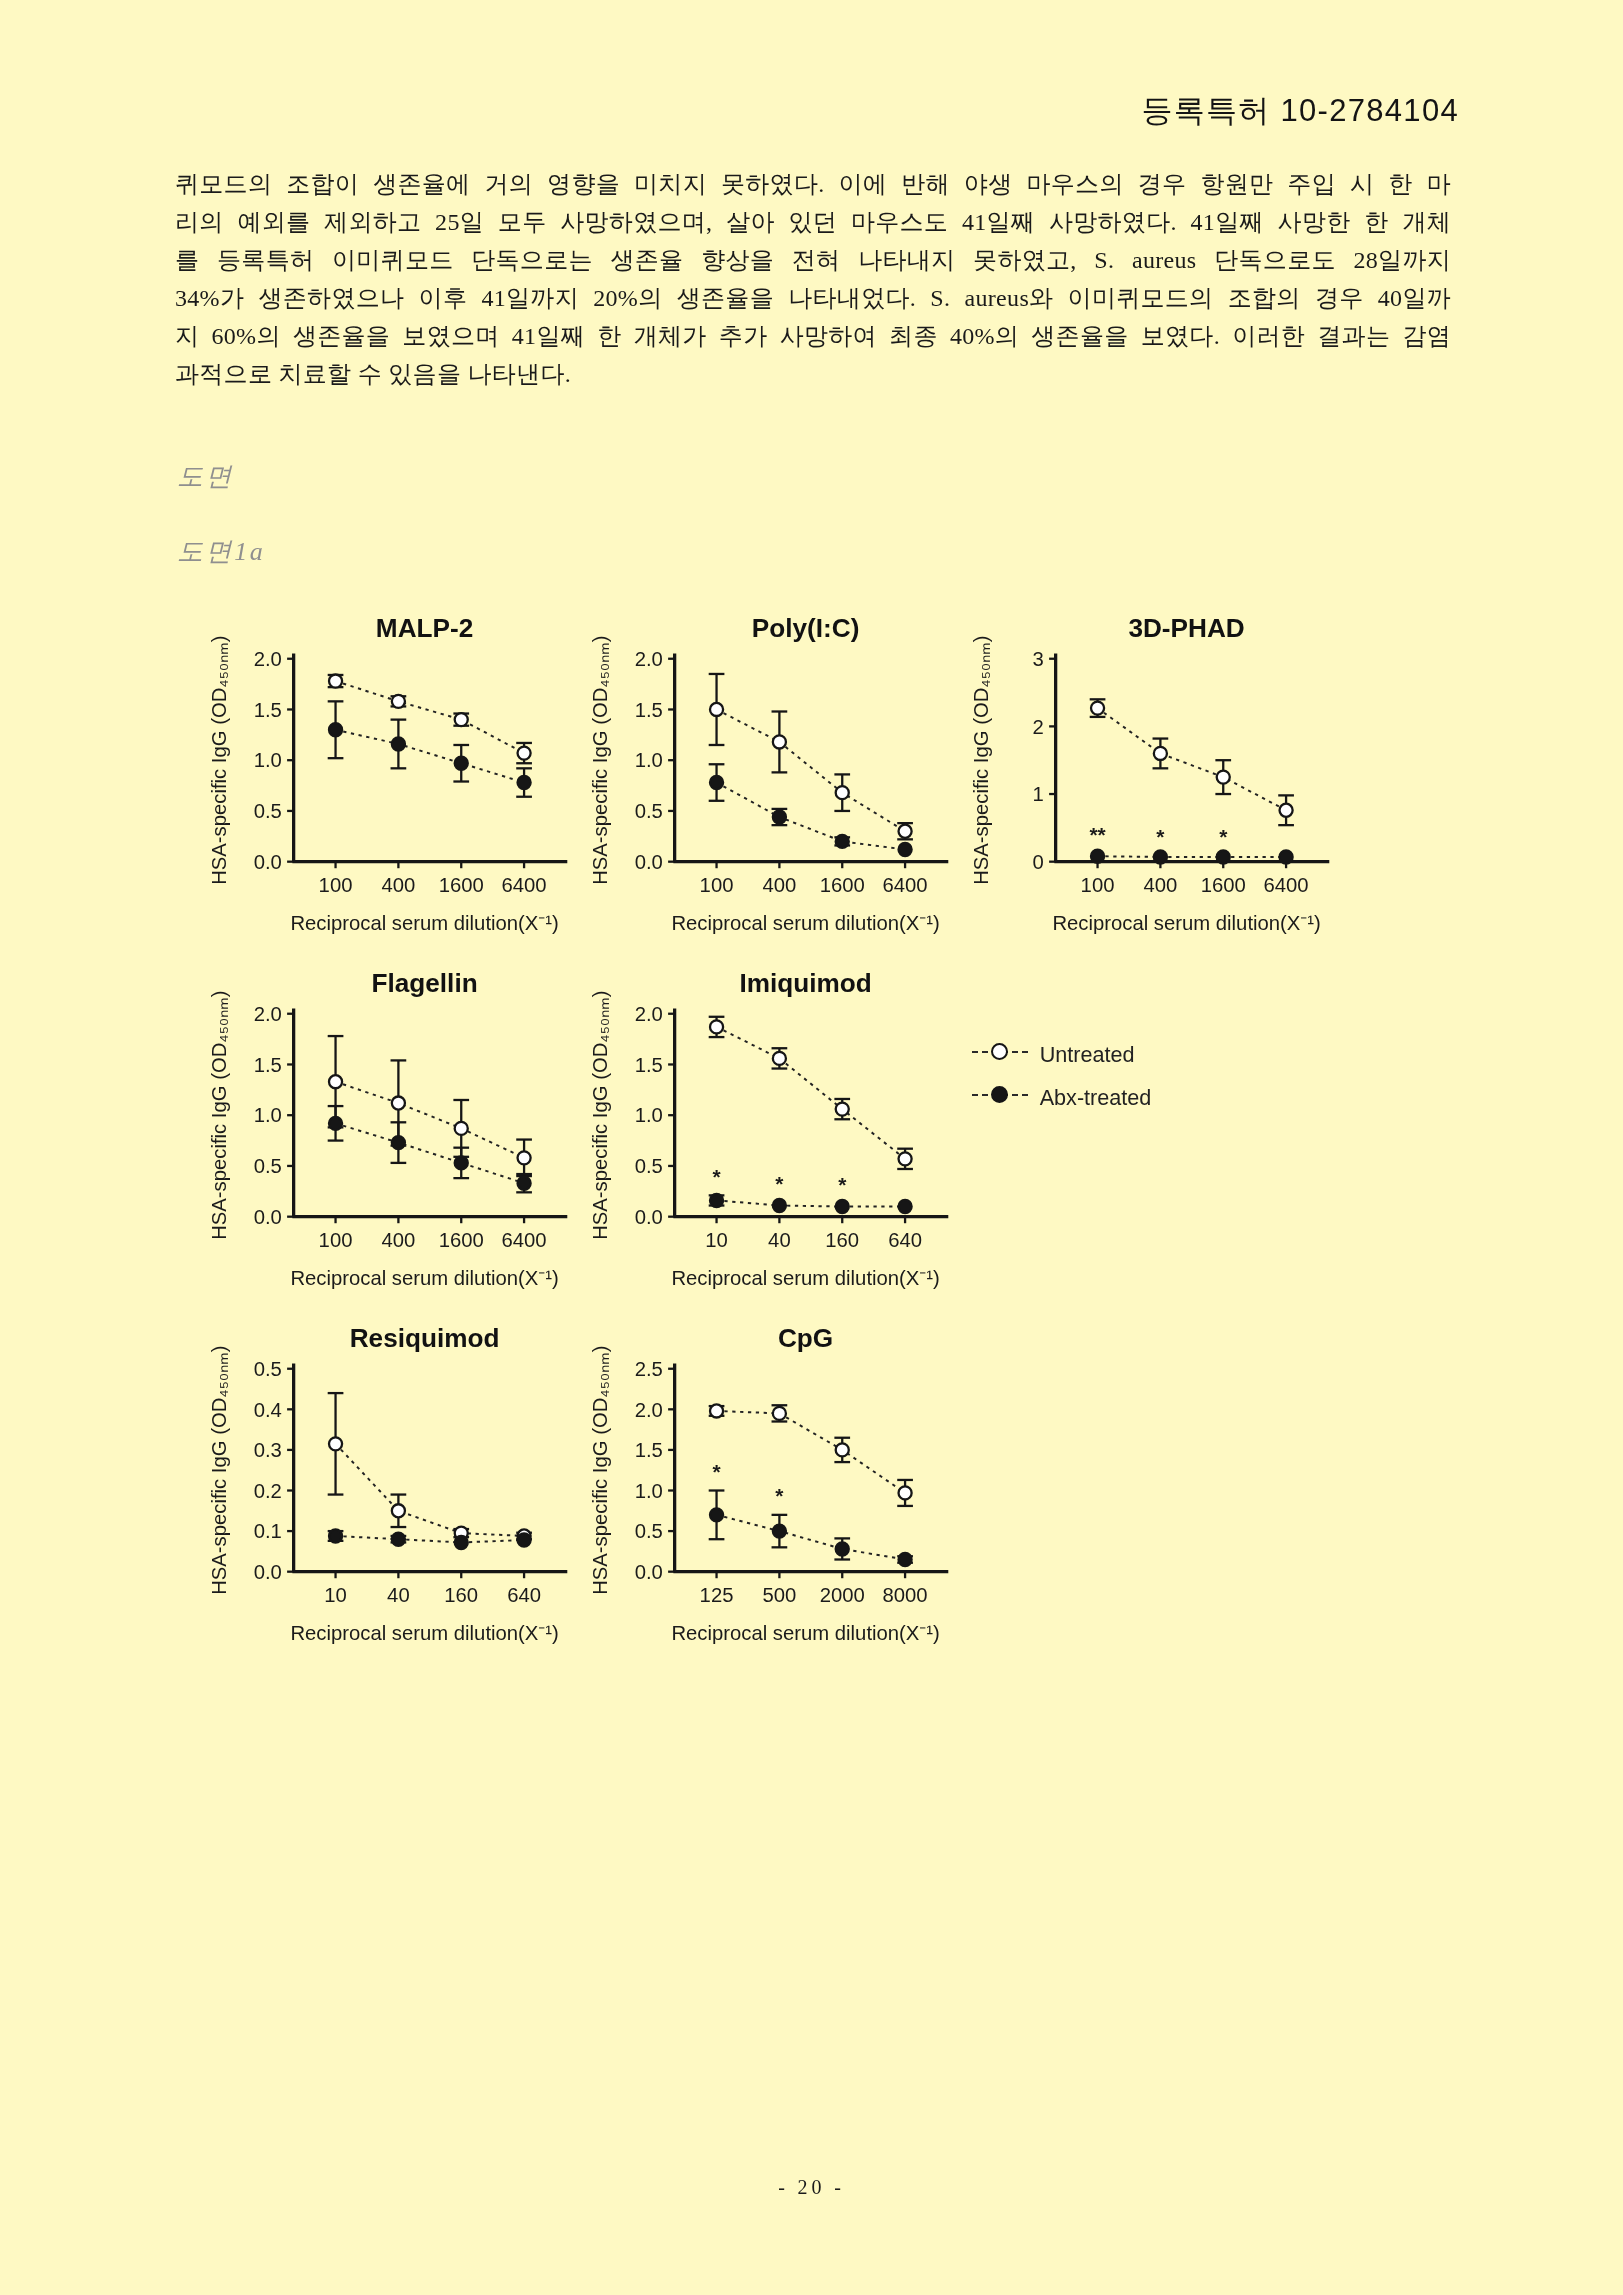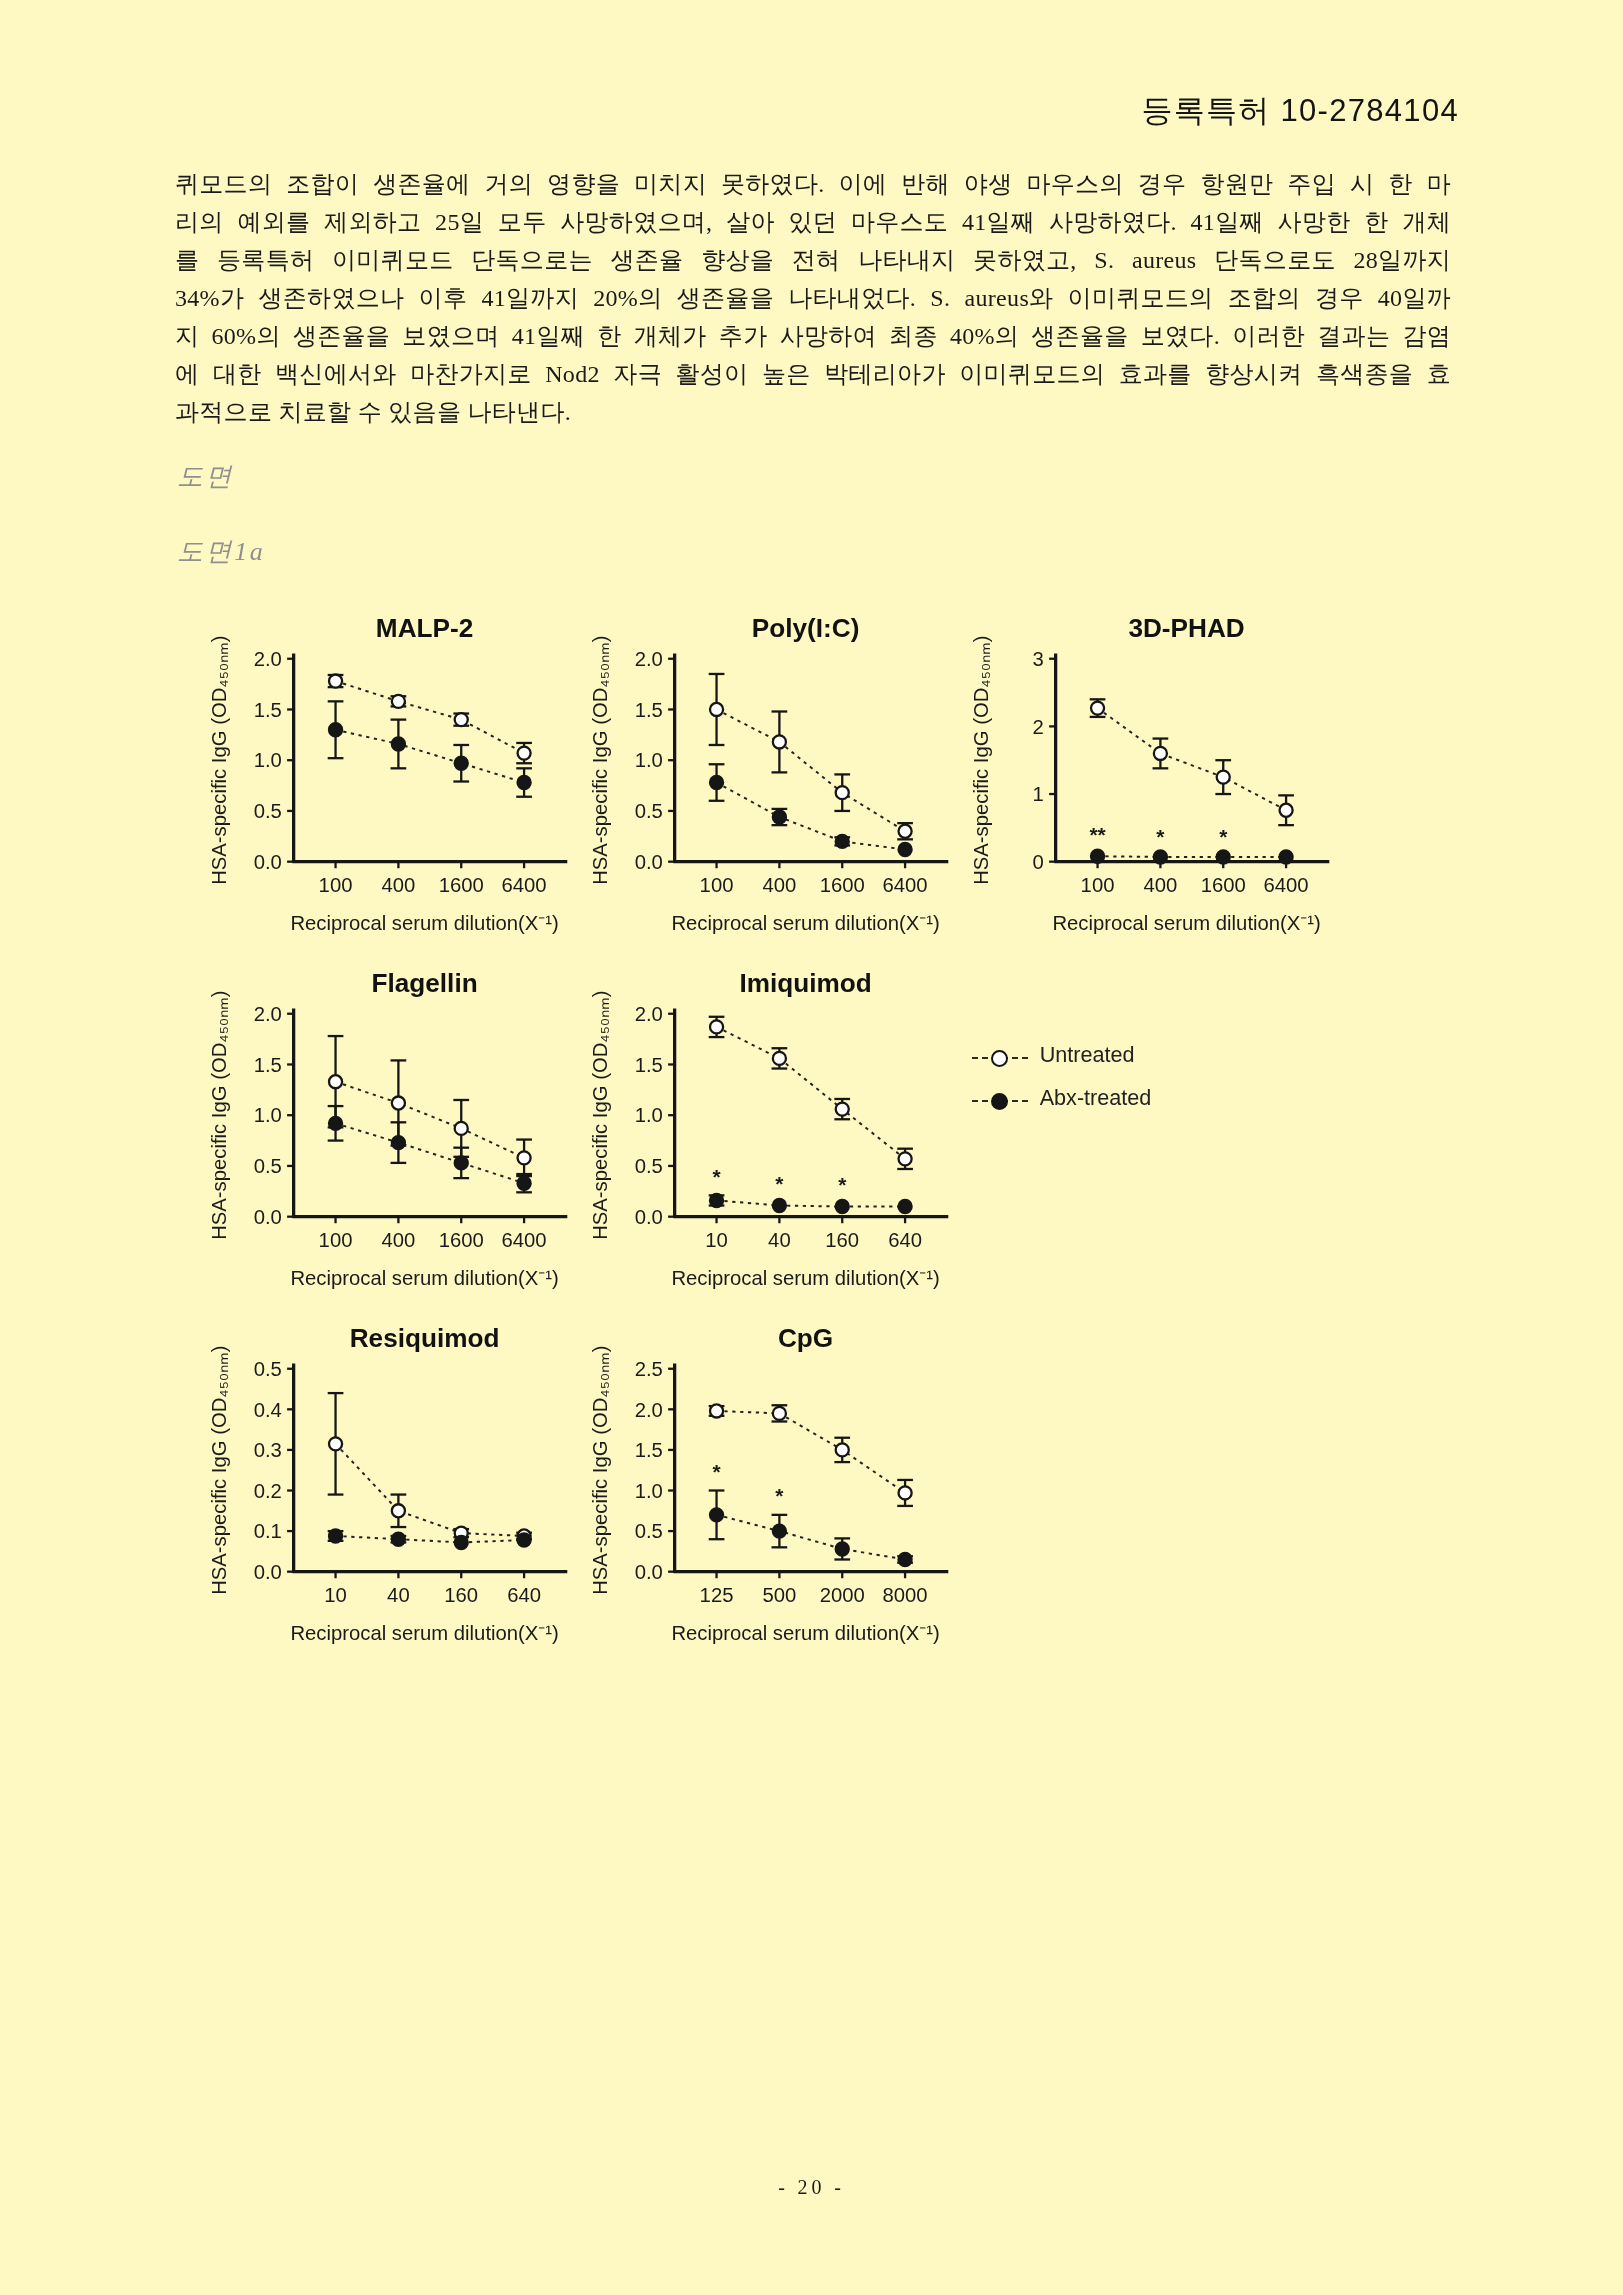--- a/index.html
+++ b/index.html
@@ -121,7 +121,6 @@
     <div class="para-line">를 등록특허 이미퀴모드 단독으로는 생존율 향상을 전혀 나타내지 못하였고, S. aureus 단독으로도 28일까지</div>
     <div class="para-line">34%가 생존하였으나 이후 41일까지 20%의 생존율을 나타내었다. S. aureus와 이미퀴모드의 조합의 경우 40일까</div>
     <div class="para-line">지 60%의 생존율을 보였으며 41일째 한 개체가 추가 사망하여 최종 40%의 생존율을 보였다. 이러한 결과는 감염</div>
-    <div class="para-line">에 대한 백신에서와 마찬가지로 Nod2 자극 활성이 높은 박테리아가 이미퀴모드의 효과를 향상시켜 흑색종을 효</div>
     <div class="para-line last">과적으로 치료할 수 있음을 나타낸다.</div>
   </div>
 

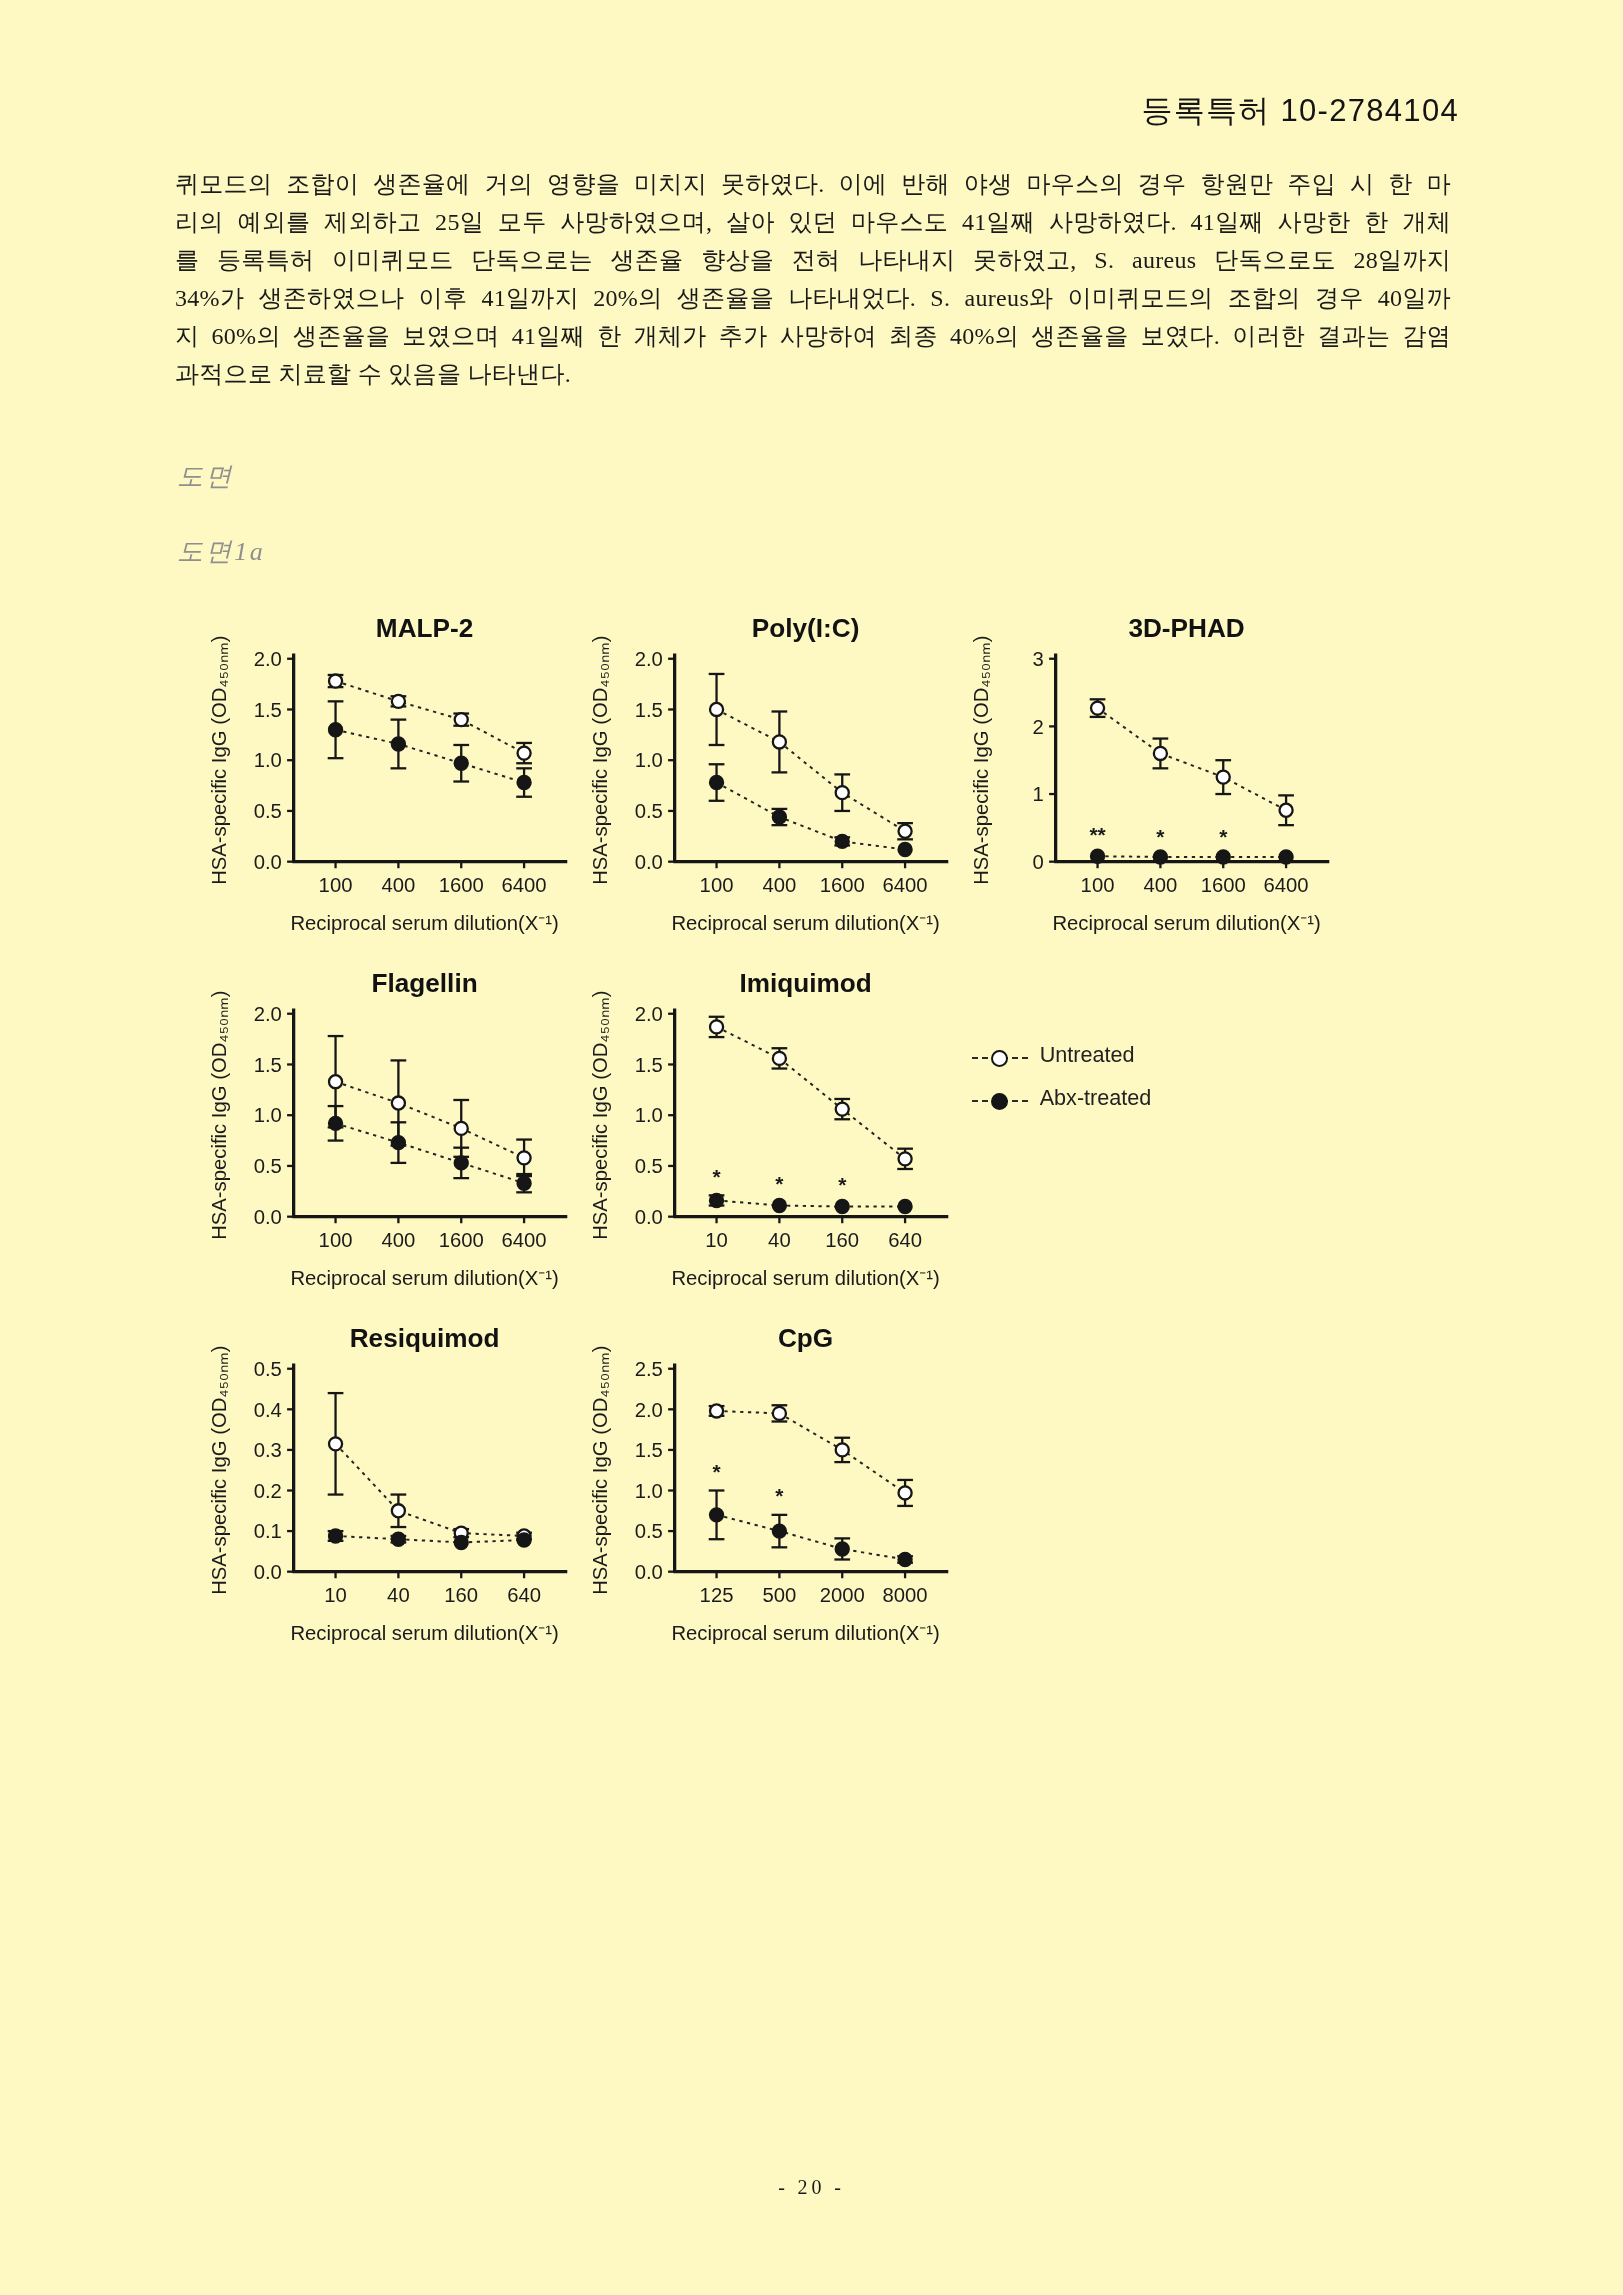--- a/index.html
+++ b/index.html
@@ -64,7 +64,7 @@
   }
   .legend-row{
     display:flex;
-    align-items:flex-end;
+    align-items:flex-start;
     margin-bottom:17px;
     font-family:"Liberation Sans", sans-serif;
     font-size:21.6px;

